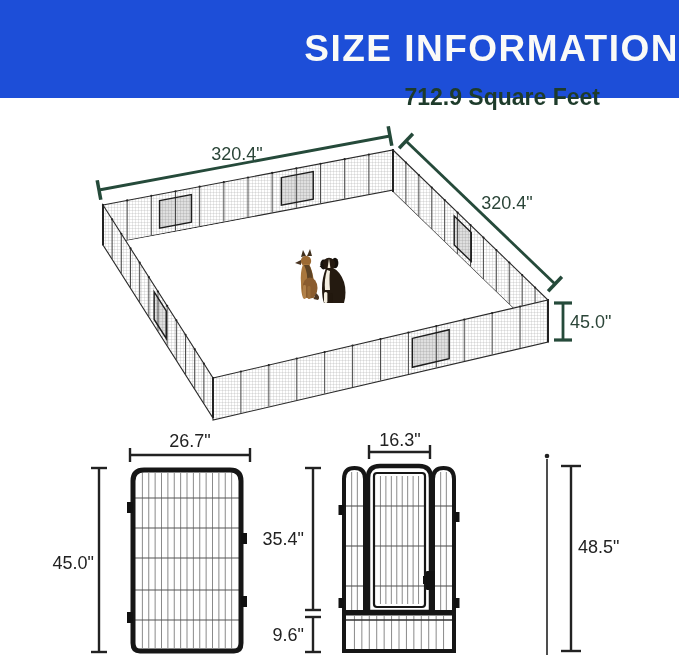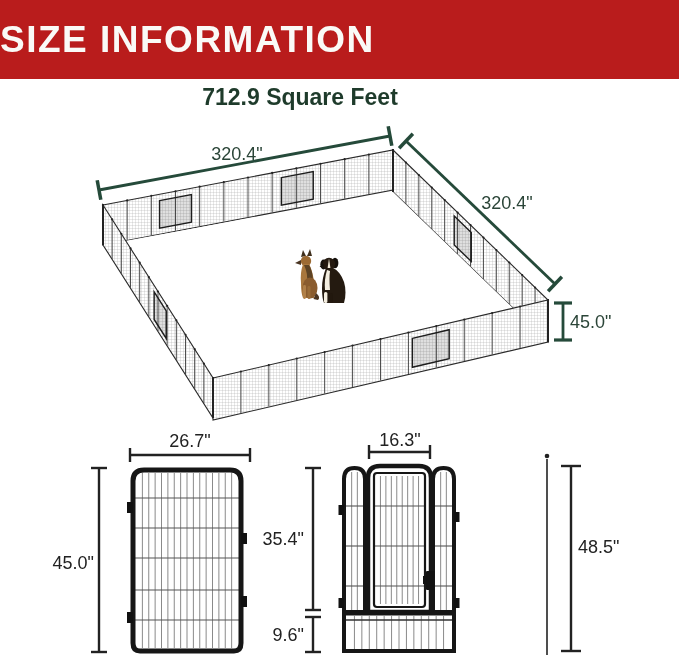--- a/index.html
+++ b/index.html
@@ -8,8 +8,8 @@
     font-family:"Liberation Sans",sans-serif;overflow:hidden;
   }
   .banner{
-    position:absolute;top:0;left:0;width:679px;height:79px;background:#b91c1c;
-    display:flex;align-items:center;justify-content:flex-start;
+    position:absolute;top:0;left:0;width:679px;height:98px;background:#1d4ed8;
+    display:flex;align-items:center;justify-content:flex-end;
   }
   .banner h1{
     margin:0;color:#fafaf7;font-size:37px;font-weight:bold;letter-spacing:1.5px;

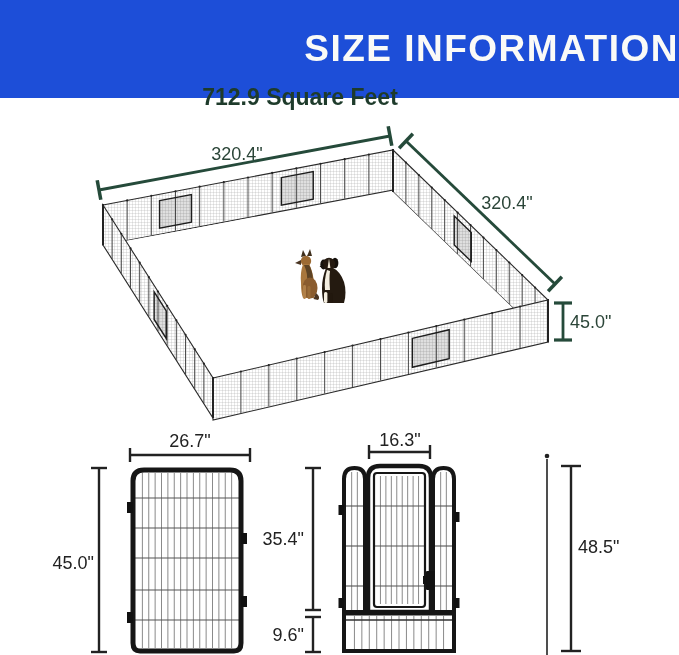--- a/index.html
+++ b/index.html
@@ -15,7 +15,7 @@
     margin:0;color:#fafaf7;font-size:37px;font-weight:bold;letter-spacing:1.5px;
   }
   .subtitle{
-    position:absolute;top:84px;left:0;width:600px;text-align:center;
+    position:absolute;top:84px;left:0;width:600px;text-align:right;
     font-size:23px;font-weight:bold;color:#1e3b2b;
   }
   svg.diagram{position:absolute;top:0;left:0;}

